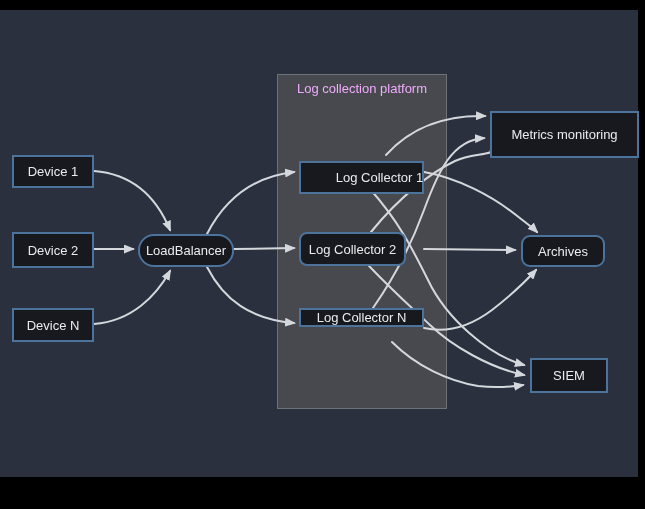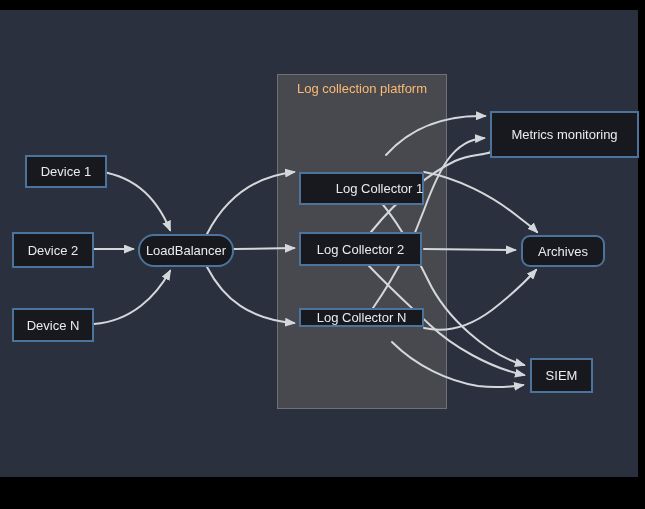--- a/index.html
+++ b/index.html
@@ -21,7 +21,7 @@
   }
   .platform-label{
     position:absolute;left:0;top:6px;width:100%;
-    text-align:center;color:#fdba74;font-size:13px;
+    text-align:center;color:#f0abfc;font-size:13px;
   }
   svg.edges{position:absolute;left:0;top:0;z-index:2;pointer-events:none;}
   .node{

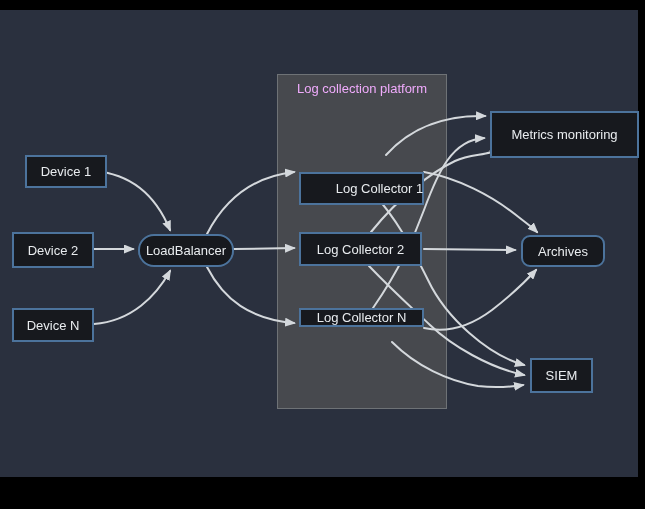--- a/index.html
+++ b/index.html
@@ -31,7 +31,7 @@
     color:#e9ecef;font-size:13px;white-space:nowrap;
   }
   .rounded{border-radius:16px;}
-  #n-device1{left:12px;top:155px;width:82px;height:33px;margin-left:13px;}
+  #n-device1{left:12px;top:155px;width:82px;height:33px;}
   #n-device2{left:12px;top:232px;width:82px;height:36px;}
   #n-devicen{left:12px;top:308px;width:82px;height:34px;}
   #n-loadbalancer{left:138px;top:234px;width:96px;height:33px;}

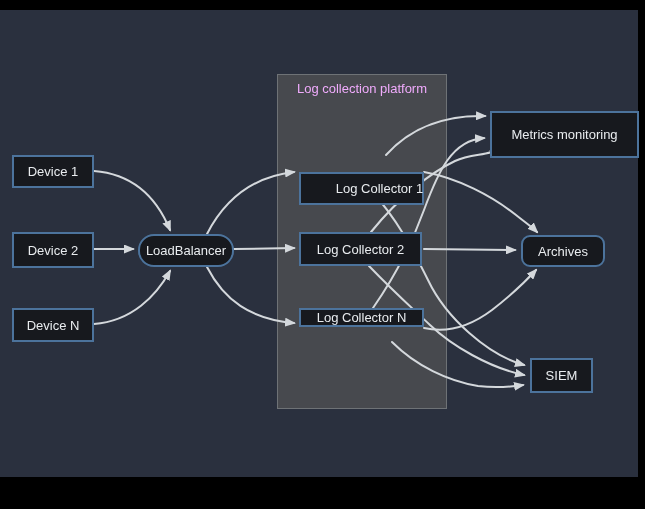--- a/index.html
+++ b/index.html
@@ -35,7 +35,7 @@
   #n-device2{left:12px;top:232px;width:82px;height:36px;}
   #n-devicen{left:12px;top:308px;width:82px;height:34px;}
   #n-loadbalancer{left:138px;top:234px;width:96px;height:33px;}
-  #n-collector1{left:299px;top:172px;width:125px;height:33px;padding-left:36px;}
+  #n-collector1{left:299px;top:161px;width:125px;height:33px;padding-left:36px;}
   #n-collector2{left:299px;top:232px;width:123px;height:34px;}
   #n-collectorn{left:299px;top:308px;width:125px;height:19px;}
   #n-metrics{left:490px;top:111px;width:149px;height:47px;}

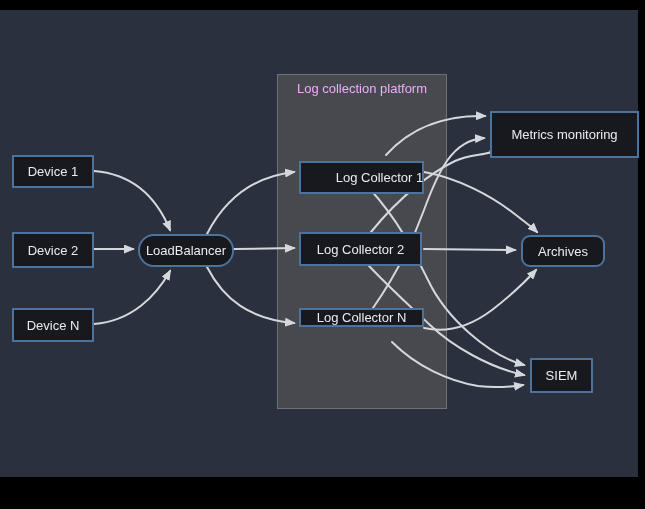--- a/index.html
+++ b/index.html
@@ -36,7 +36,7 @@
   #n-devicen{left:12px;top:308px;width:82px;height:34px;}
   #n-loadbalancer{left:138px;top:234px;width:96px;height:33px;}
   #n-collector1{left:299px;top:161px;width:125px;height:33px;padding-left:36px;}
-  #n-collector2{left:299px;top:232px;width:123px;height:34px;}
+  #n-collector2{left:299px;top:232px;width:107px;height:34px;border-radius:8px;}
   #n-collectorn{left:299px;top:308px;width:125px;height:19px;}
   #n-metrics{left:490px;top:111px;width:149px;height:47px;}
   #n-archives{left:521px;top:235px;width:84px;height:32px;border-radius:9px;}

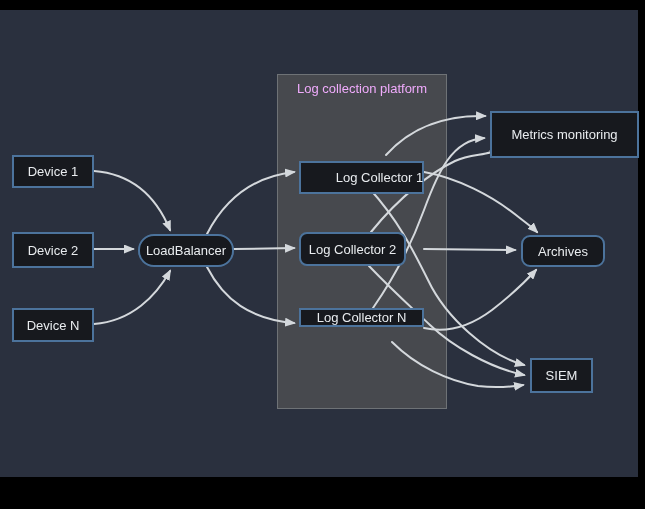--- a/index.html
+++ b/index.html
@@ -40,7 +40,7 @@
   #n-collectorn{left:299px;top:308px;width:125px;height:19px;}
   #n-metrics{left:490px;top:111px;width:149px;height:47px;}
   #n-archives{left:521px;top:235px;width:84px;height:32px;border-radius:9px;}
-  #n-siem{left:530px;top:358px;width:63px;height:35px;}
+  #n-siem{left:530px;top:358px;width:78px;height:35px;}
   .edge{fill:none;stroke:#d4d8dc;stroke-width:2;stroke-linecap:round;}
 </style>
 </head>

